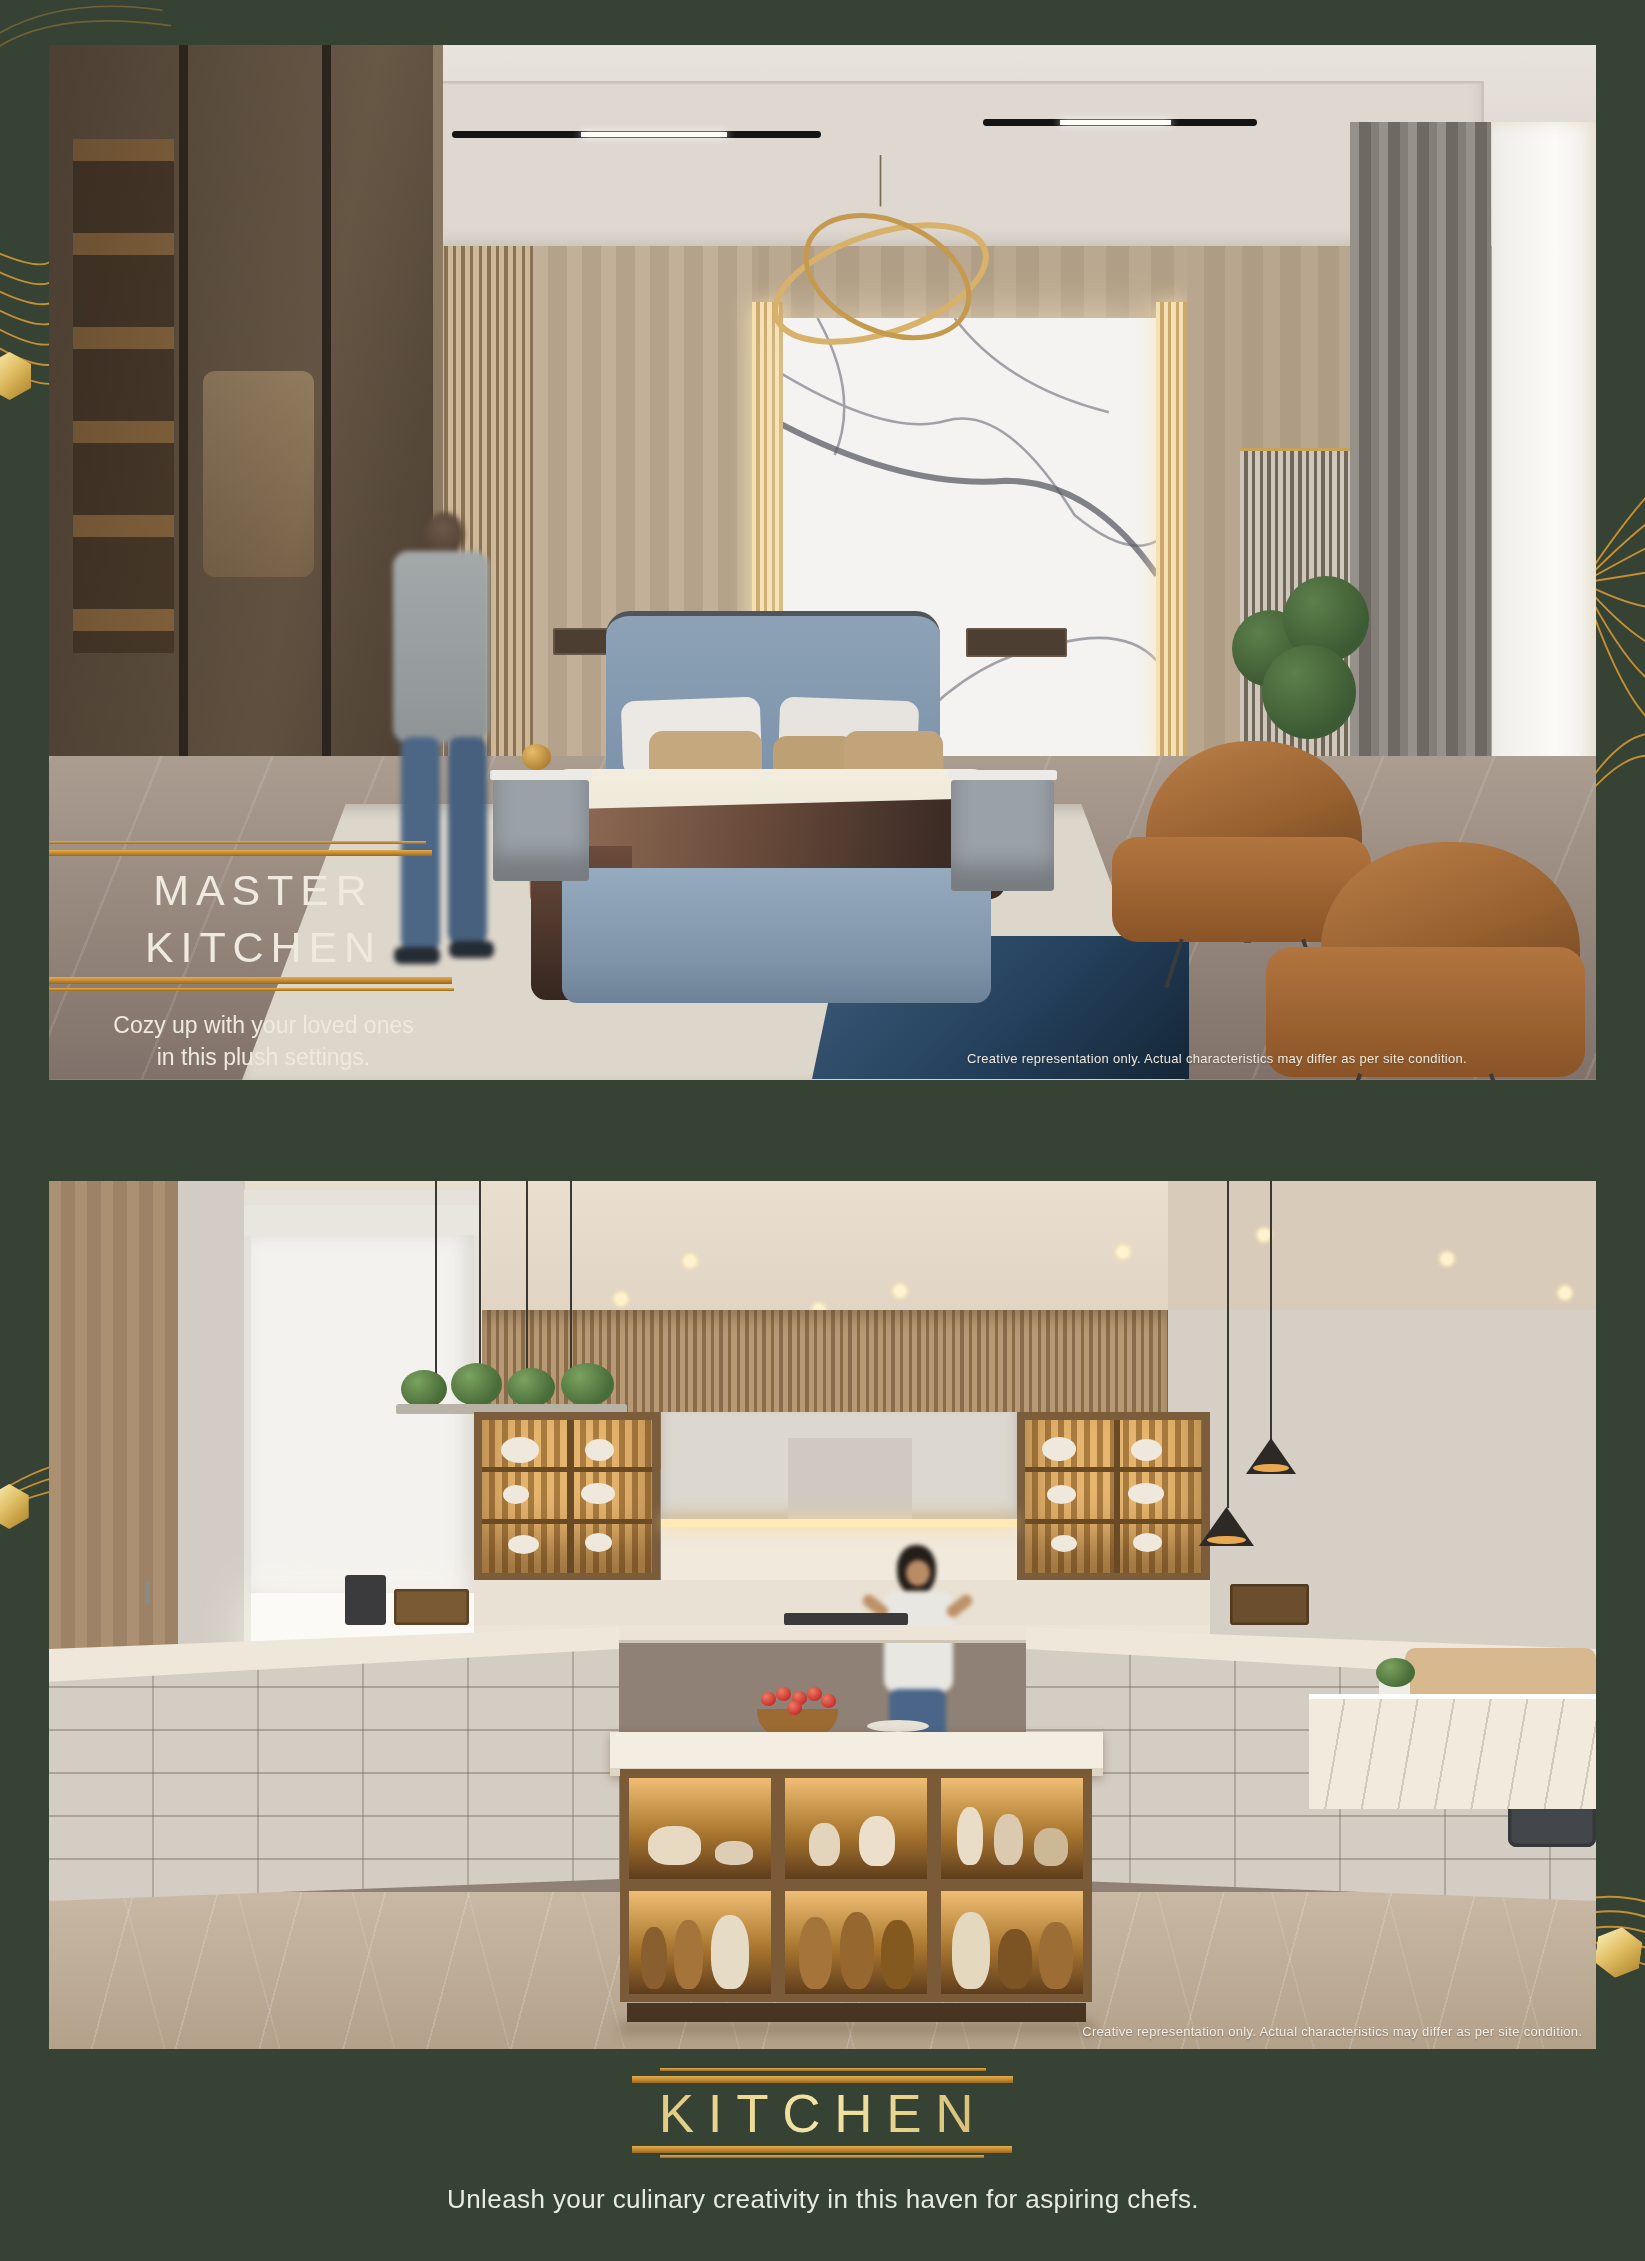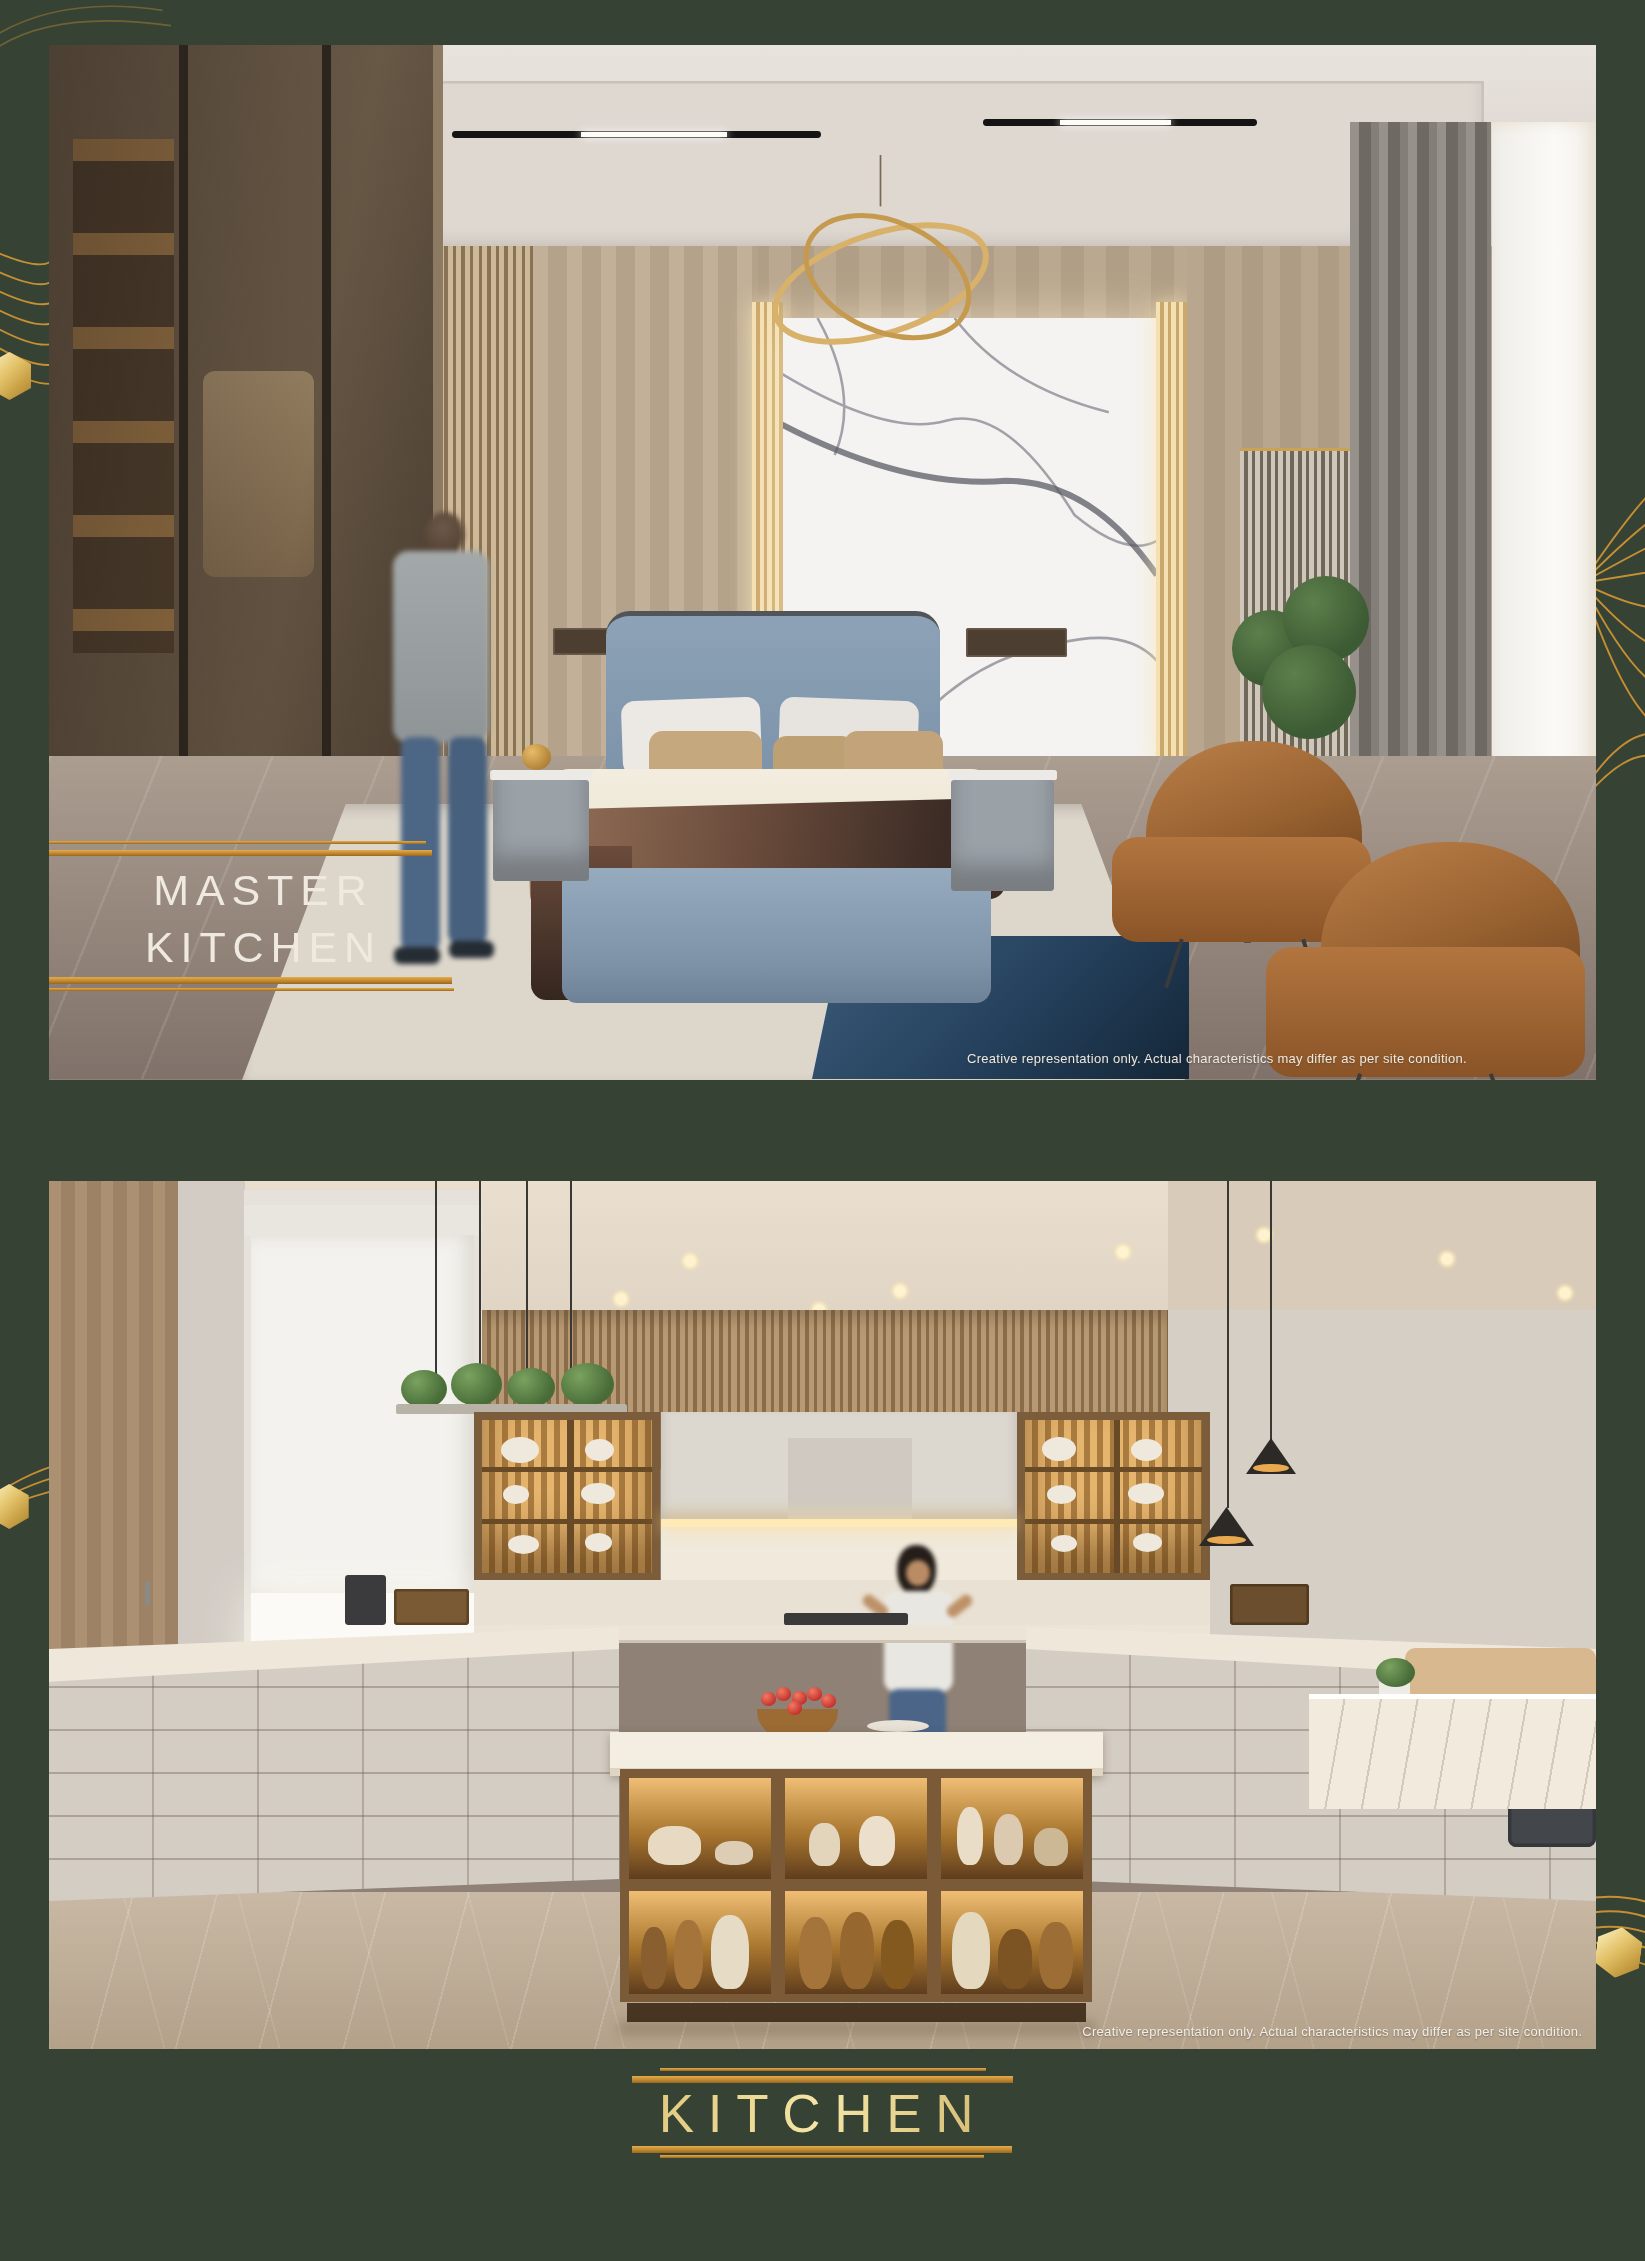--- a/index.html
+++ b/index.html
@@ -331,6 +331,10 @@
         <span>KITCHEN</span></h2>
       <div class="gold-rule" style="left:0;top:136px;width:403px;height:6.9px;"></div>
       <div class="gold-rule" style="left:0;top:147px;width:405px;height:3.4px;"></div>
+      <div class="abs bd-cap" style="left:0;top:168px;">
+        <span>Cozy up with your loved ones</span><br>
+        <span>in this plush settings.</span>
+      </div>
     </div>
     <div class="disclaimer" style="right:129px;top:1006px;">Creative representation only. Actual characteristics may differ as per site condition.</div>
   </div>

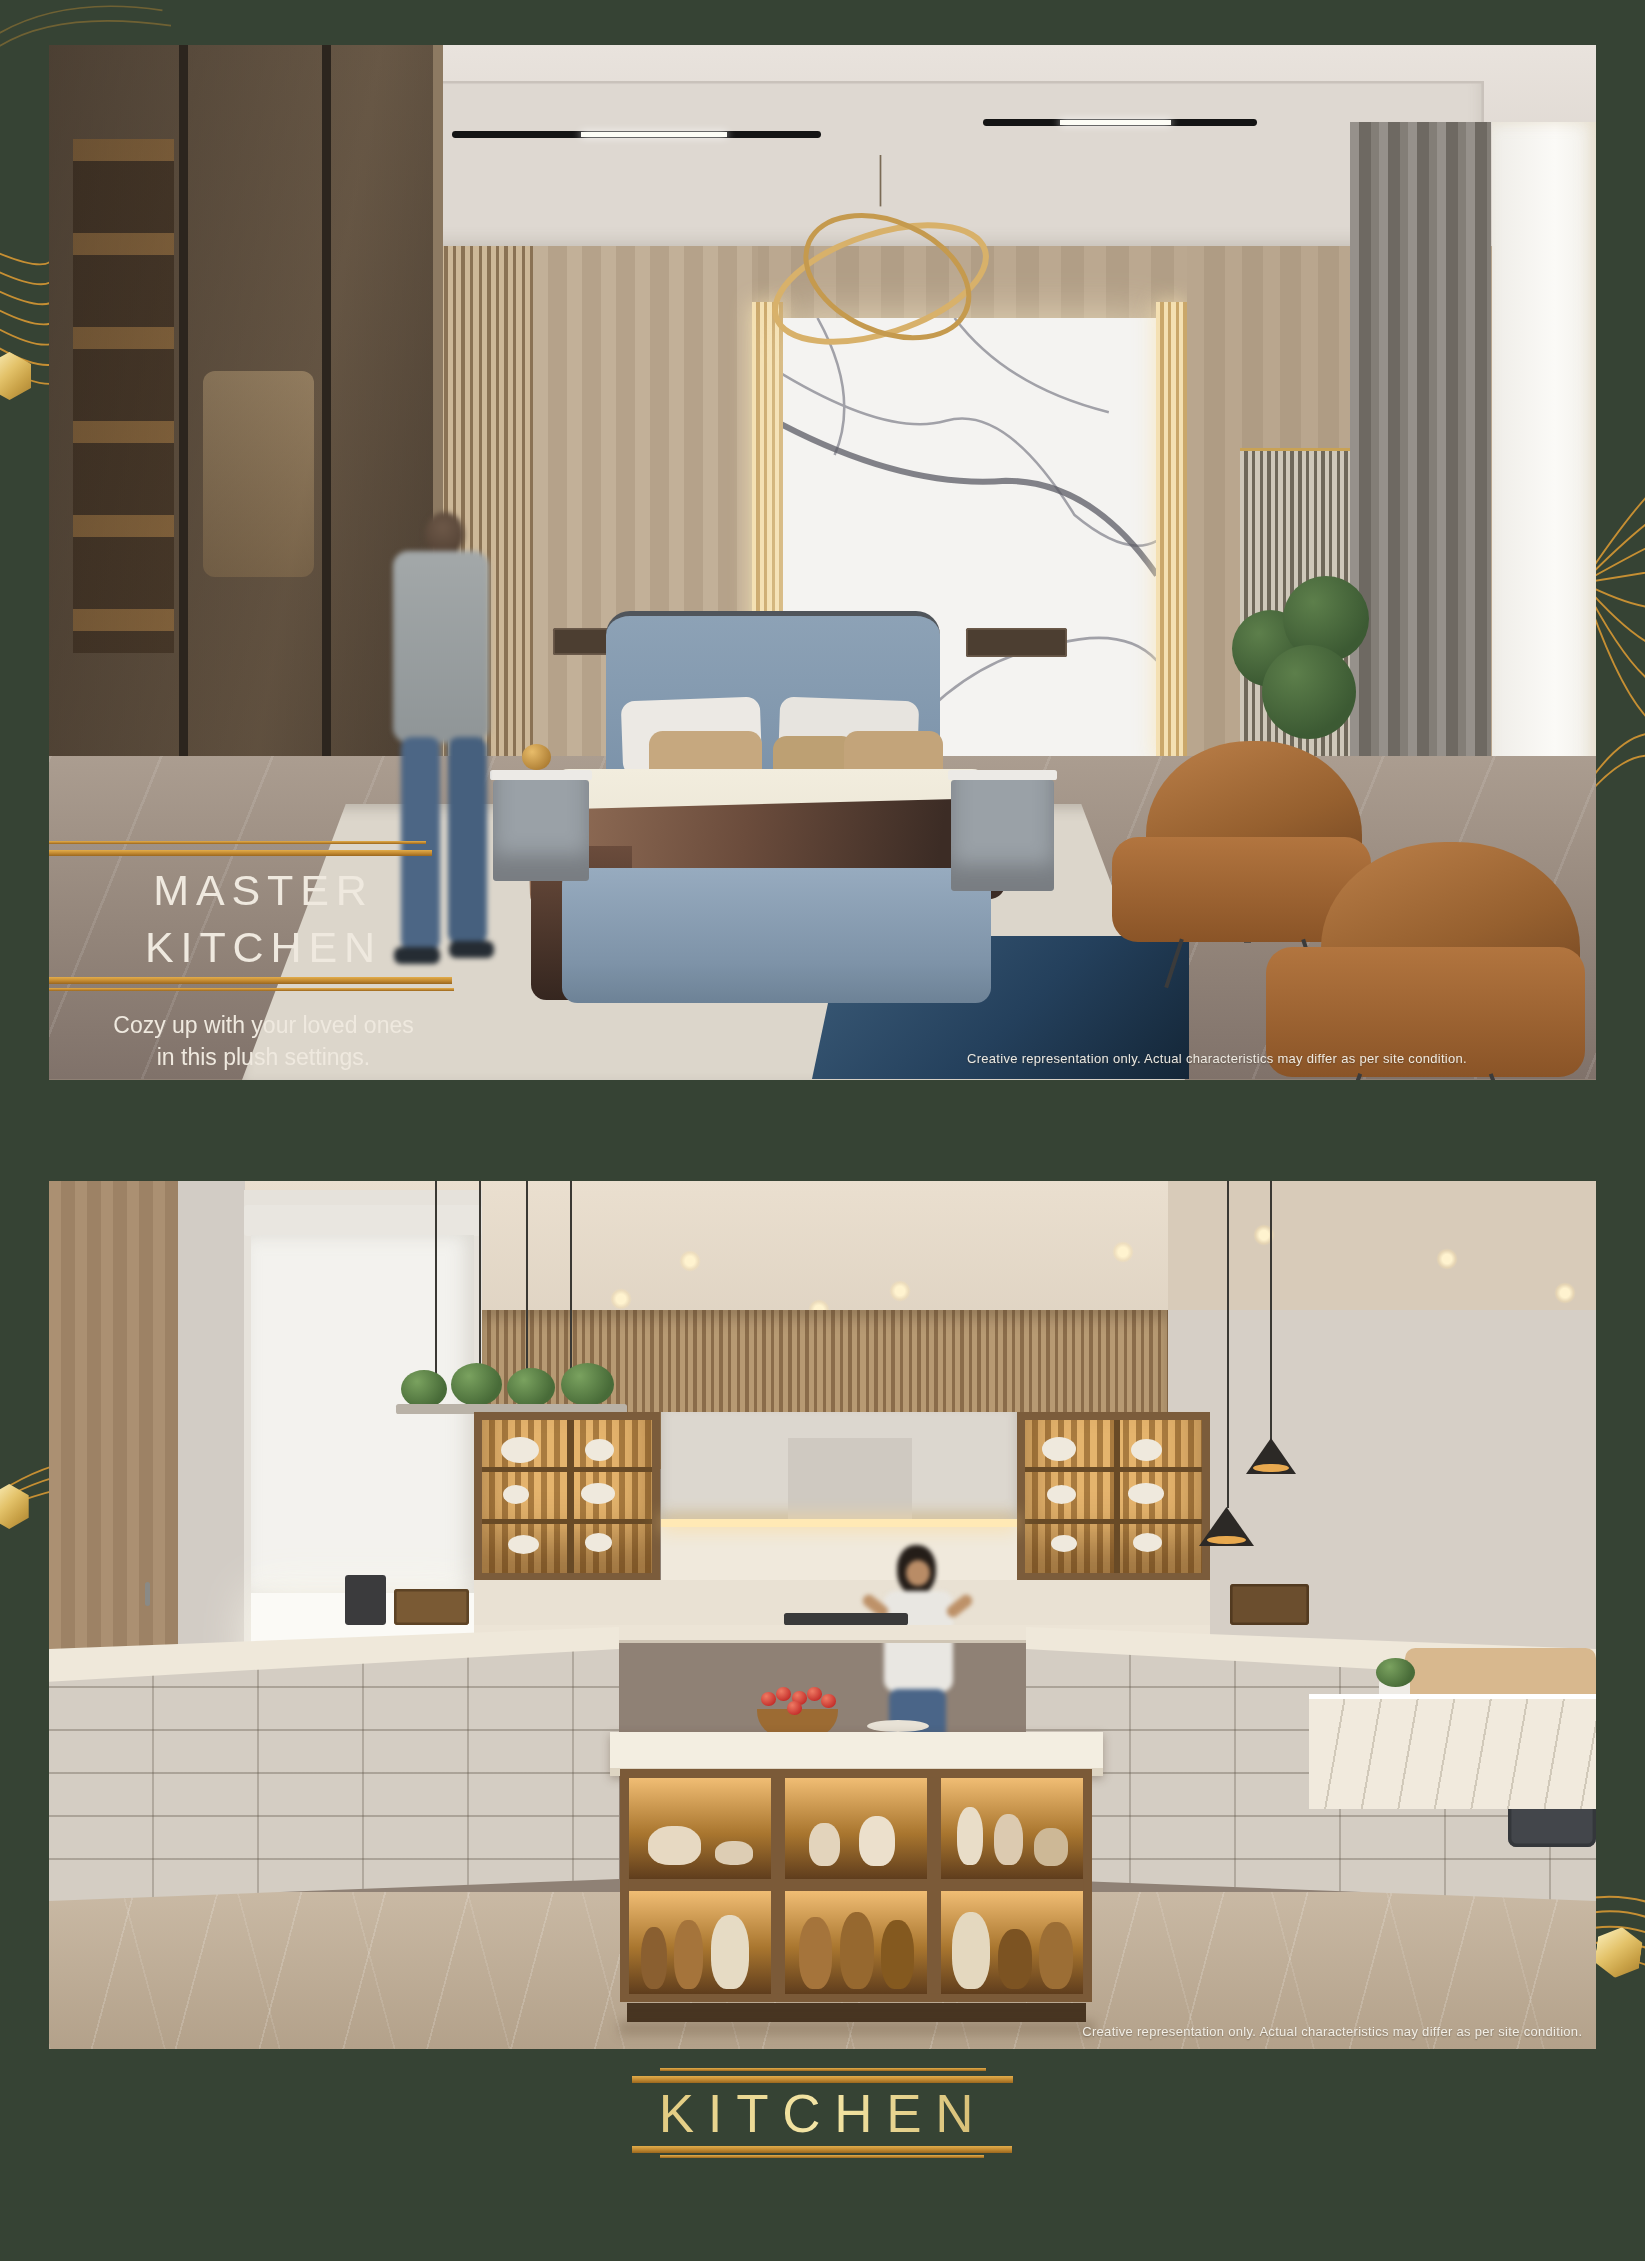--- a/index.html
+++ b/index.html
@@ -502,6 +502,7 @@
   <h1 class="ft-title">KITCHEN</h1>
   <div class="gold-rule" style="left:632px;top:2146px;width:380px;height:6.9px;"></div>
   <div class="gold-rule" style="left:660px;top:2155px;width:324px;height:3.4px;"></div>
+  <div class="ft-caption">Unleash your culinary creativity in this haven for aspiring chefs.</div>
 
 </div>
 

